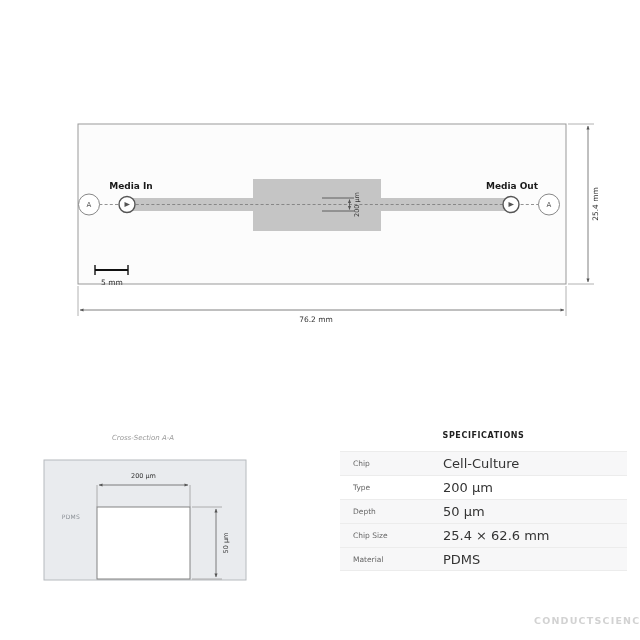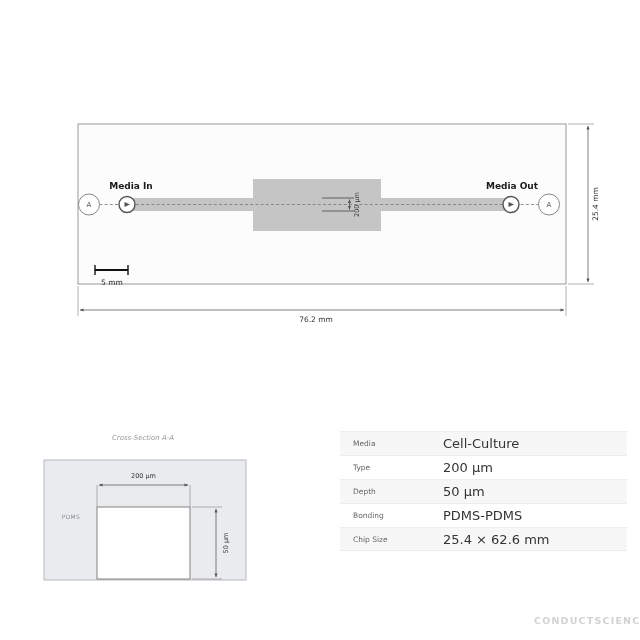--- a/index.html
+++ b/index.html
@@ -127,6 +127,7 @@
   </svg>
 
   <div id="specs">
+    <div class="specs-title">SPECIFICATIONS</div>
 
     <div class="spec-row alt">
       <div class="spec-label">Media</div>

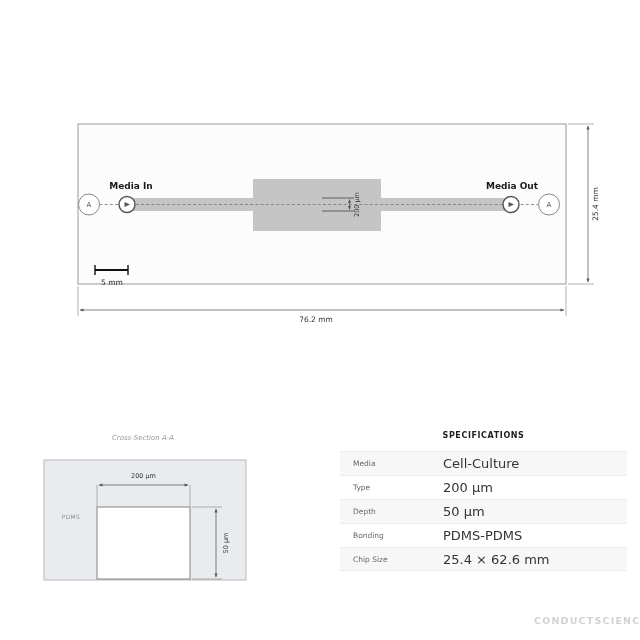--- a/index.html
+++ b/index.html
@@ -130,7 +130,7 @@
     <div class="specs-title">SPECIFICATIONS</div>
 
     <div class="spec-row alt">
-      <div class="spec-label">Media</div>
+      <div class="spec-label">Chip</div>
       <div class="spec-value">Cell-Culture</div>
     </div>
     <div class="spec-row">

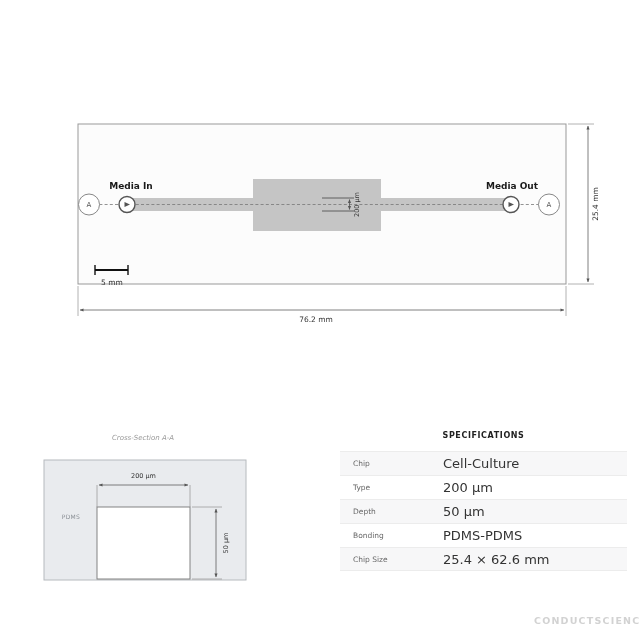--- a/index.html
+++ b/index.html
@@ -141,10 +141,6 @@
       <div class="spec-label">Depth</div>
       <div class="spec-value">50 µm</div>
     </div>
-    <div class="spec-row">
-      <div class="spec-label">Bonding</div>
-      <div class="spec-value">PDMS-PDMS</div>
-    </div>
     <div class="spec-row alt">
       <div class="spec-label">Chip Size</div>
       <div class="spec-value">25.4 × 62.6 mm</div>

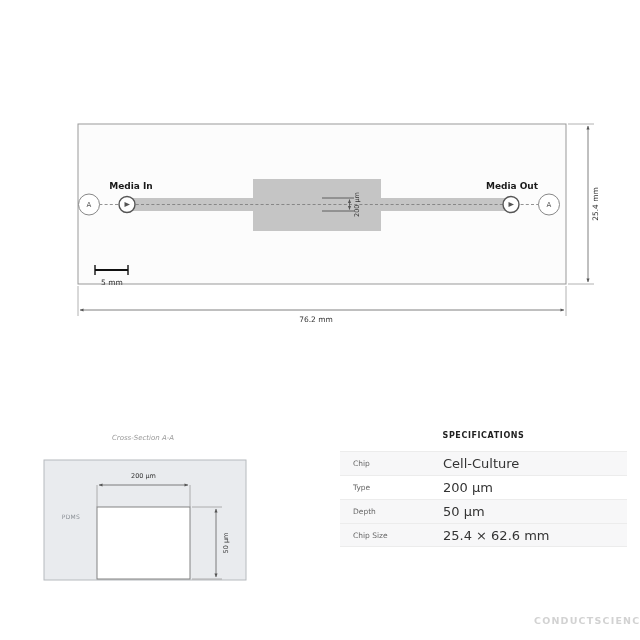--- a/index.html
+++ b/index.html
@@ -145,6 +145,10 @@
       <div class="spec-label">Chip Size</div>
       <div class="spec-value">25.4 × 62.6 mm</div>
     </div>
+    <div class="spec-row alt">
+      <div class="spec-label">Material</div>
+      <div class="spec-value">PDMS</div>
+    </div>
   </div>
 
   <div id="watermark">CONDUCTSCIENCE</div>

